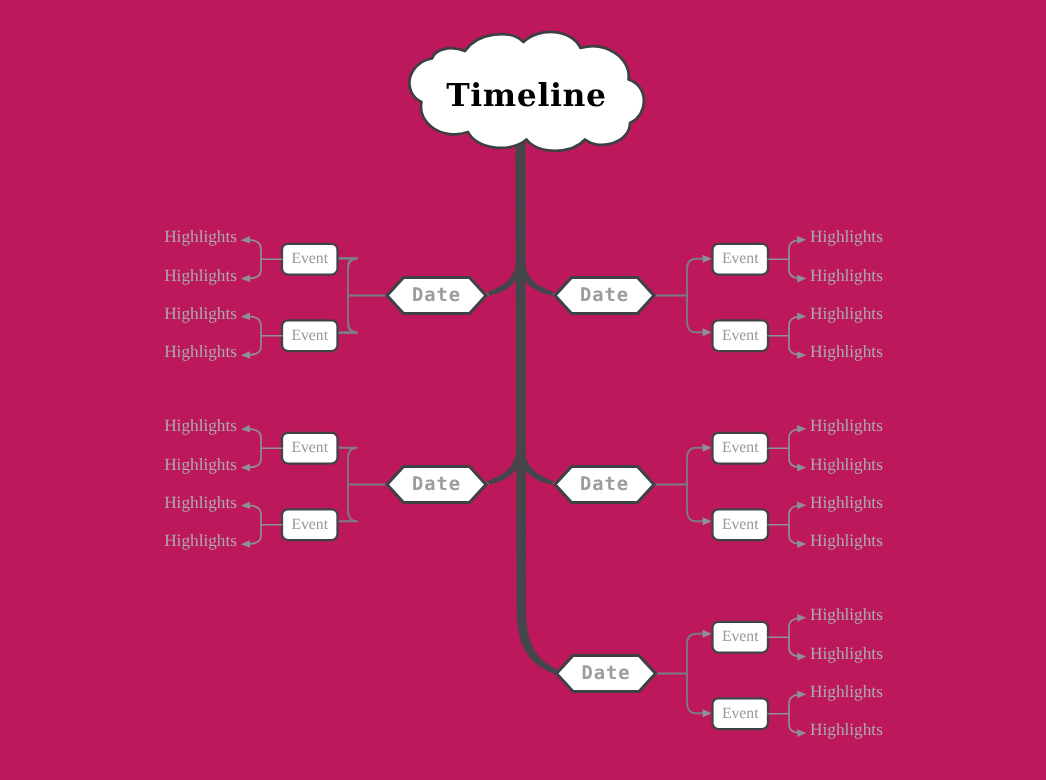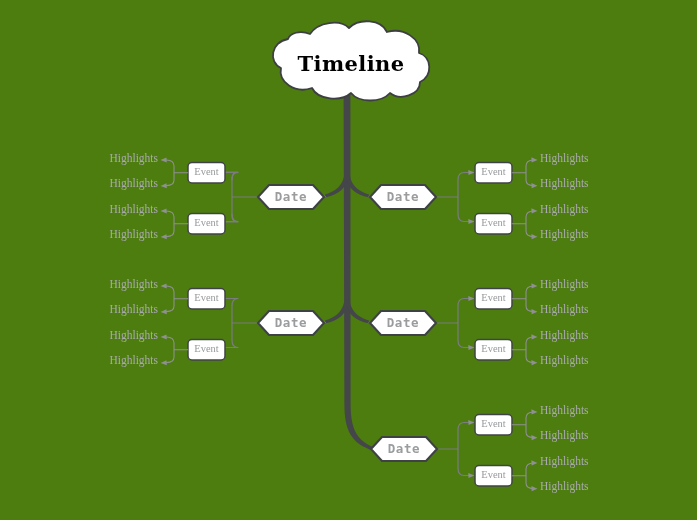--- a/index.html
+++ b/index.html
@@ -15,7 +15,7 @@
     position: relative;
     width: 697px;
     height: 520px;
-    background: #4d7c0f;
+    background: #be185d;
     overflow: hidden;
   }
   #diagram-svg {

